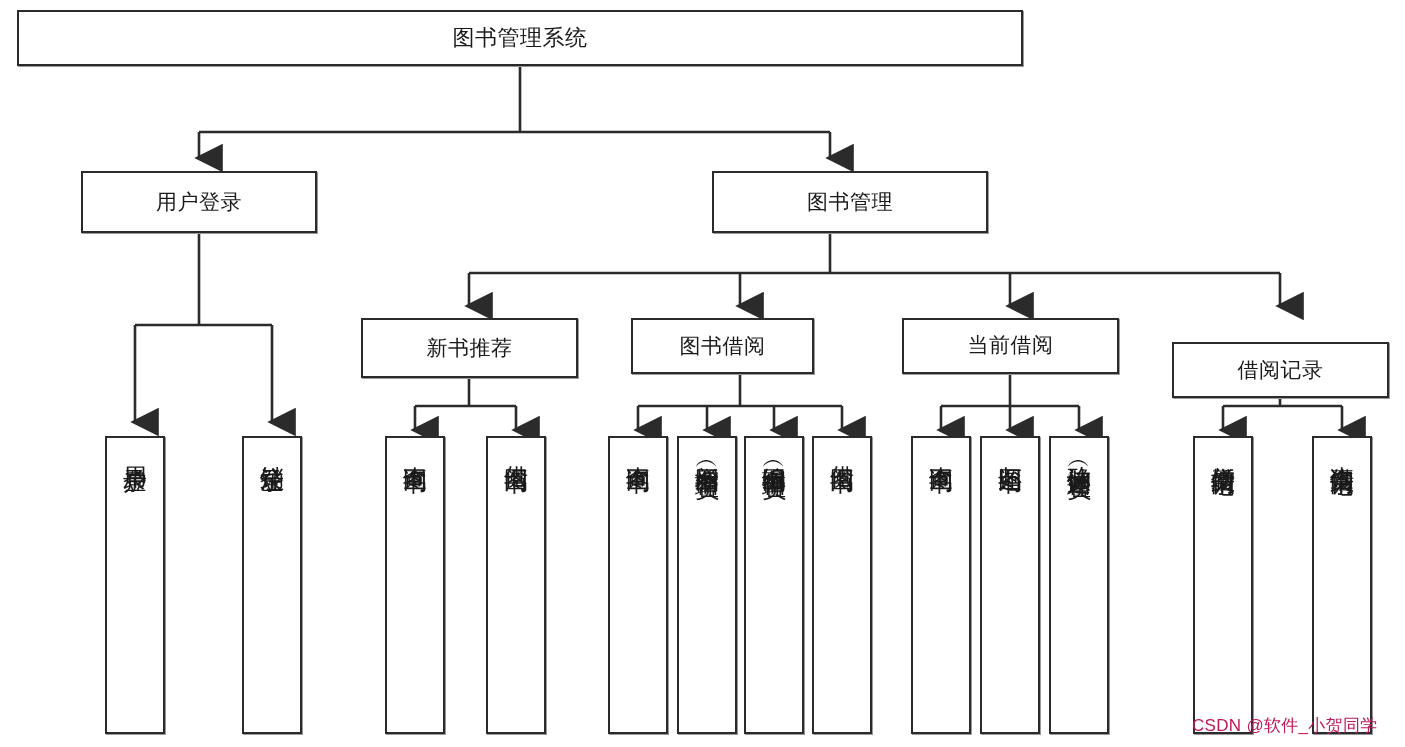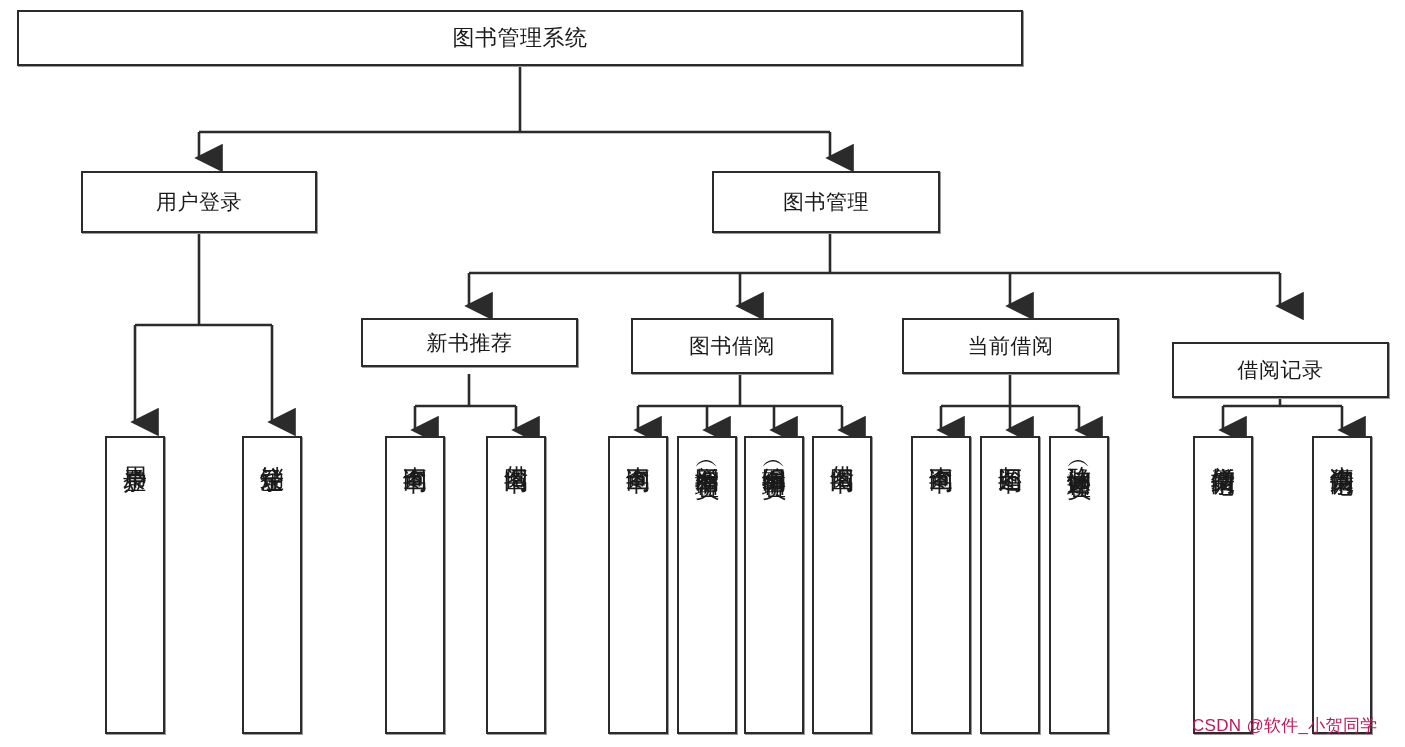--- a/index.html
+++ b/index.html
@@ -134,7 +134,7 @@
   <div class="node horiz" style="left:81px; top:171px; width:236px; height:62px;">
     <span class="lbl">用户登录</span>
   </div>
-  <div class="node horiz" style="left:712px; top:171px; width:228px; height:62px;">
+  <div class="node horiz" style="left:712px; top:171px; width:276px; height:62px;">
     <span class="lbl">图书管理</span>
   </div>
 

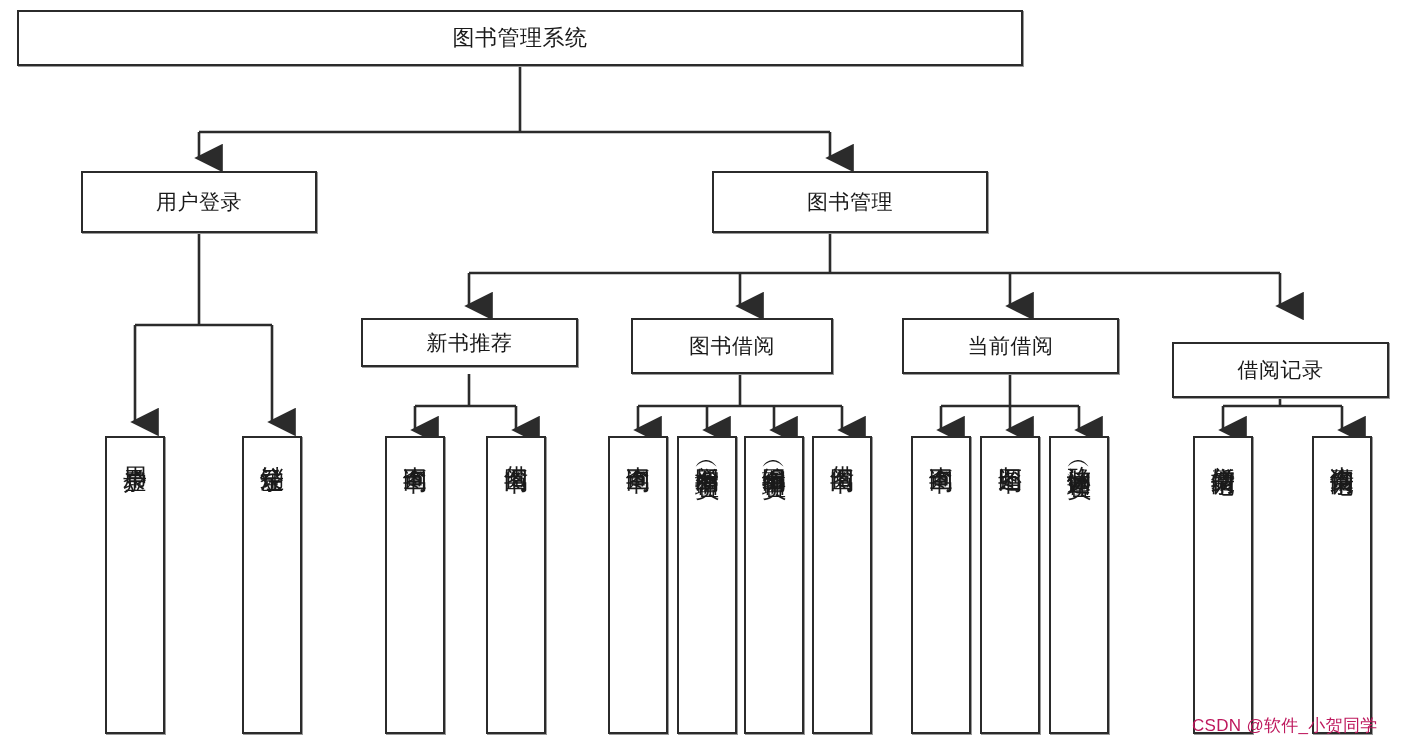--- a/index.html
+++ b/index.html
@@ -138,7 +138,7 @@
     <span class="lbl">图书管理</span>
   </div>
 
-  <div class="node horiz" style="left:361px; top:318px; width:217px; height:49px;">
+  <div class="node horiz" style="left:361px; top:318px; width:217px; height:60px;">
     <span class="lbl">新书推荐</span>
   </div>
   <div class="node horiz" style="left:631px; top:318px; width:202px; height:56px;">

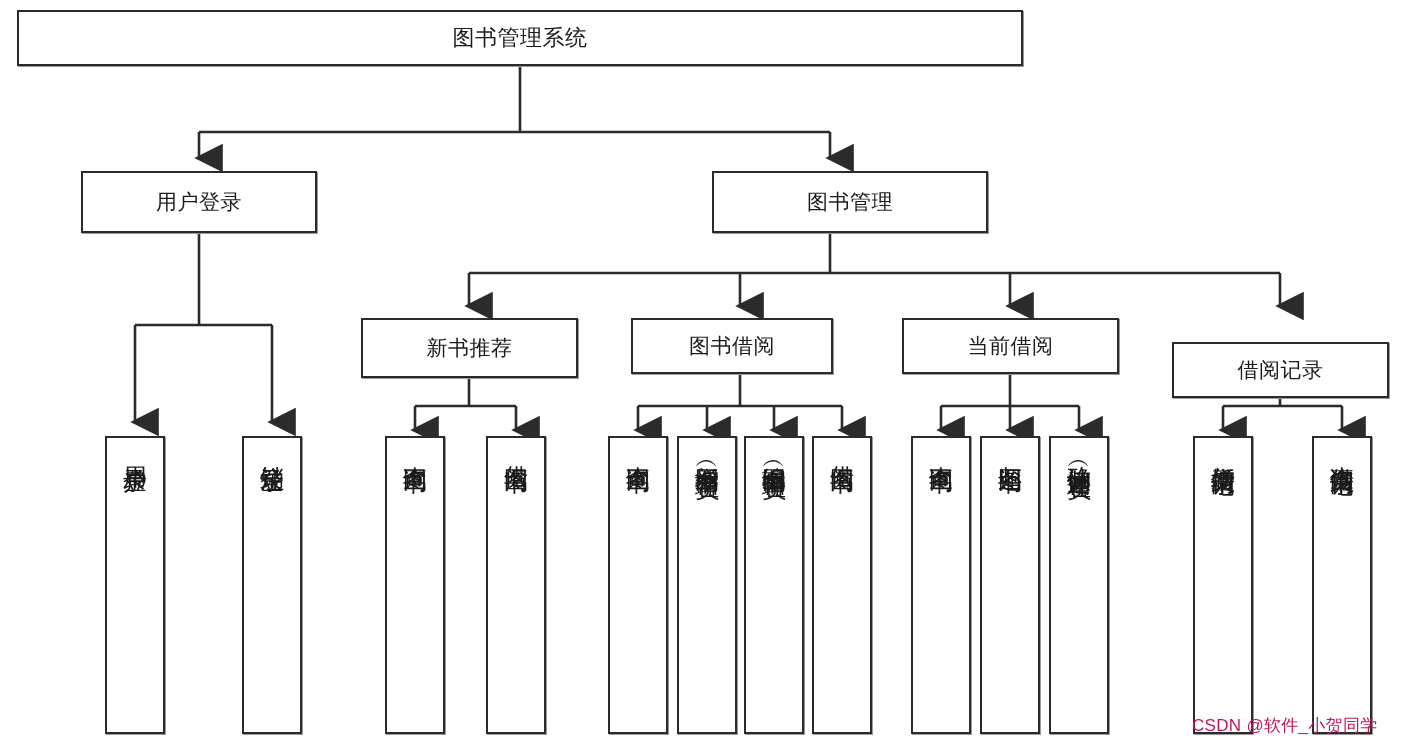--- a/index.html
+++ b/index.html
@@ -141,7 +141,7 @@
   <div class="node horiz" style="left:361px; top:318px; width:217px; height:60px;">
     <span class="lbl">新书推荐</span>
   </div>
-  <div class="node horiz" style="left:631px; top:318px; width:202px; height:56px;">
+  <div class="node horiz" style="left:631px; top:318px; width:183px; height:56px;">
     <span class="lbl">图书借阅</span>
   </div>
   <div class="node horiz" style="left:902px; top:318px; width:217px; height:56px;">

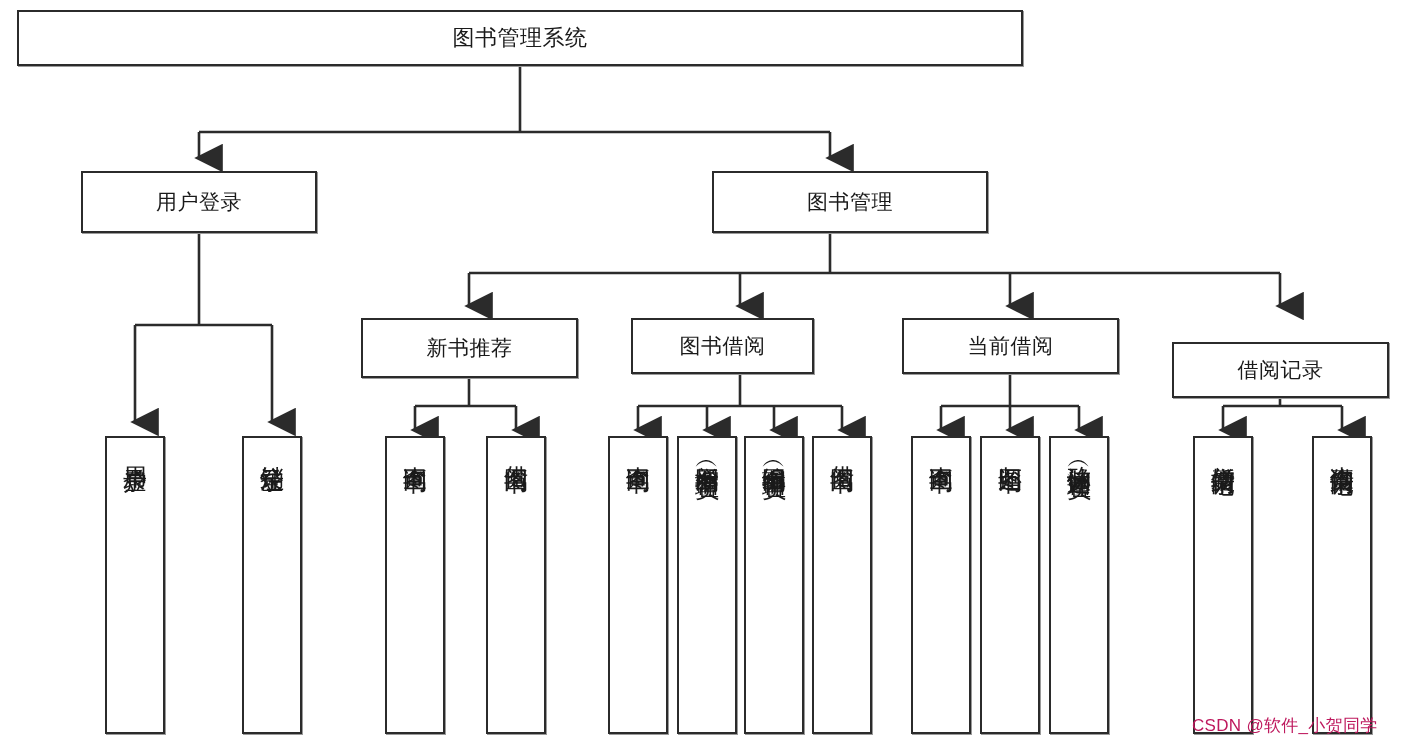--- a/index.html
+++ b/index.html
@@ -144,7 +144,7 @@
   <div class="node horiz" style="left:631px; top:318px; width:183px; height:56px;">
     <span class="lbl">图书借阅</span>
   </div>
-  <div class="node horiz" style="left:902px; top:318px; width:217px; height:56px;">
+  <div class="node horiz" style="left:902px; top:318px; width:217px; height:56px;font-family:Liberation Serif, serif;">
     <span class="lbl">当前借阅</span>
   </div>
   <div class="node horiz" style="left:1172px; top:318px; width:217px; height:56px;margin-top:24px;">

